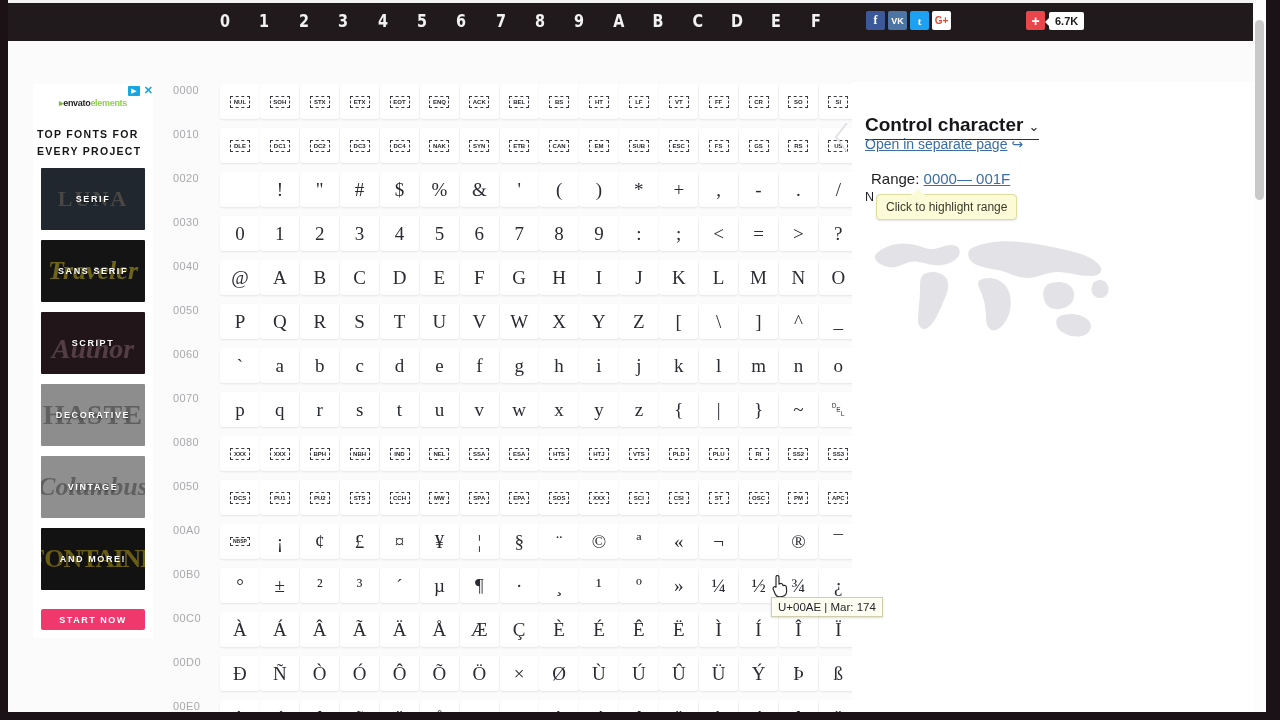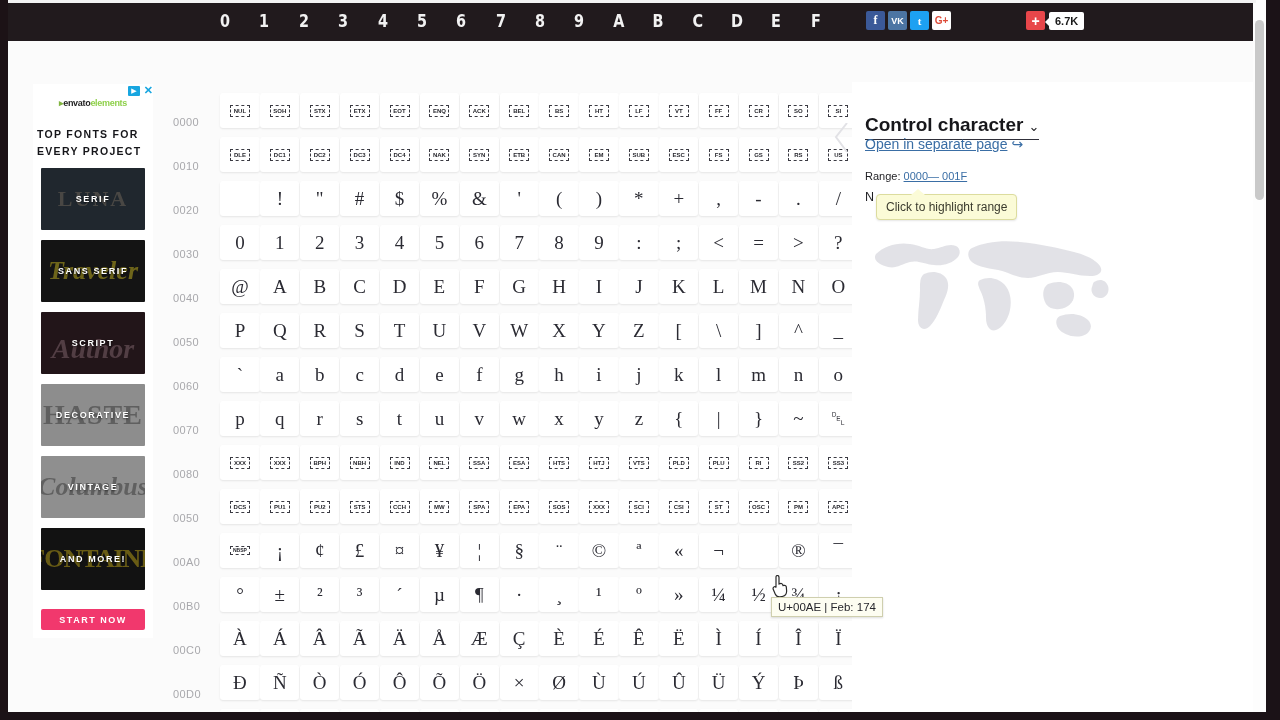--- a/index.html
+++ b/index.html
@@ -148,7 +148,7 @@
   #grid {
     position:absolute; left:163px; top:43px; width:672px;
   }
-  .gridrow { display:flex; align-items:flex-end; height:44px; }
+  .gridrow { display:flex; align-items:flex-start; height:44px; }
   .rowlabel {
     width:47px; flex:0 0 47px; text-align:left; padding-left:2px;
     color:#a8a8ac; font-size:11px; letter-spacing:0.4px;

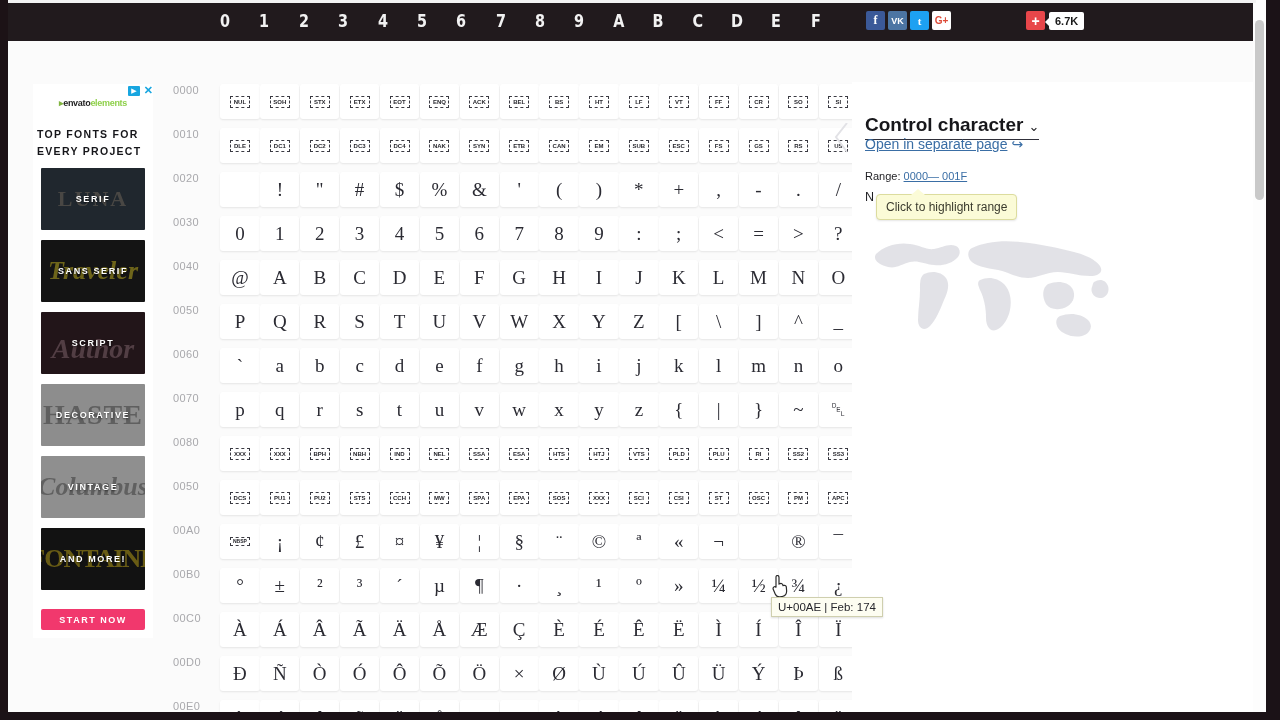--- a/index.html
+++ b/index.html
@@ -202,8 +202,8 @@
   }
   #open-separate .extarrow { text-decoration:none; display:inline-block; margin-left:4px;}
   #range-line {
-    position:absolute; left:13px; top:88px;
-    font-size:11px; color:#1e1e22;
+    position:absolute; left:19px; top:88px;
+    font-size:15px; color:#1e1e22;
   }
   #range-line .rangeval { color:#3a6ea5; text-decoration:underline; cursor:pointer; }
   #name-line {

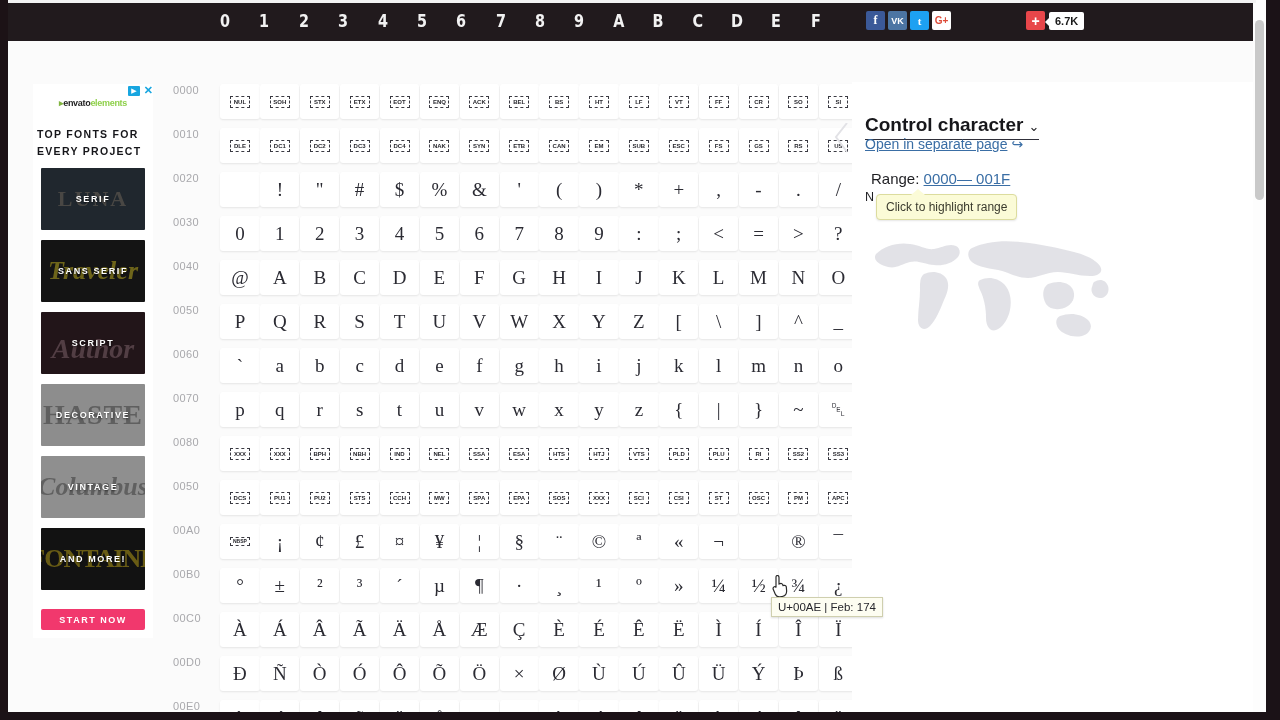--- a/index.html
+++ b/index.html
@@ -1140,7 +1140,7 @@
     <svg id="cursor-hand" viewBox="0 0 18 22">
       <path d="M5,2 C5,0.9 6,0.2 7,0.6 C7.8,0.9 8,1.7 8,2.4 L8,9 L9.2,8.6 C10.4,8.2 11.6,8.8 11.8,9.8 L12,10.6 L13.2,10.4 C14.3,10.2 15.2,10.9 15.3,11.9 L15.6,15.5 C15.8,18.2 14.2,20.6 11.6,21.3 L9.2,21.8 C7,22.2 5,21 4.2,19.1 L2.2,14.2 C1.8,13.2 2.3,12.1 3.3,11.8 C4,11.6 4.7,11.9 5,12.5 L5,2 Z" fill="#ffffff" stroke="#2a2a2a" stroke-width="1.2"></path>
     </svg>
-    <div id="char-tooltip">U+00AE | Feb: 174</div>
+    <div id="char-tooltip">U+00AE | Mar: 174</div>
 
   </div>
 

